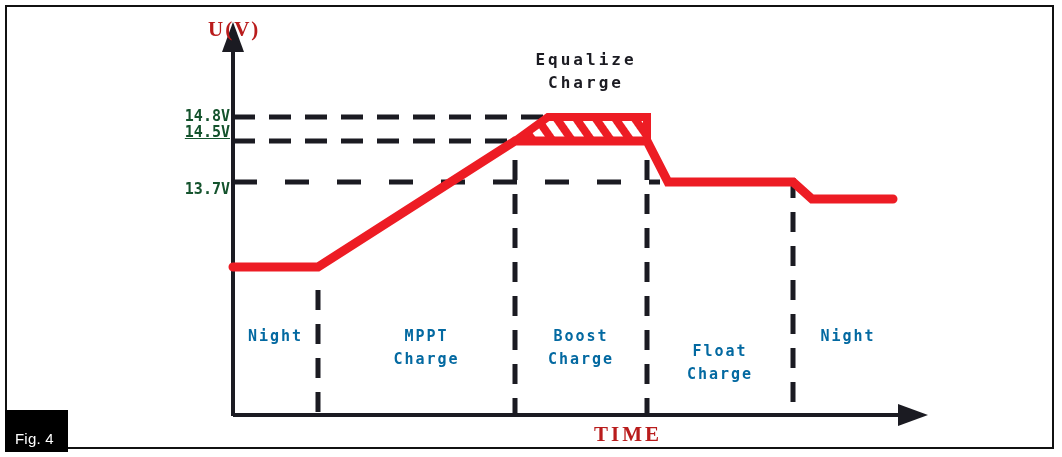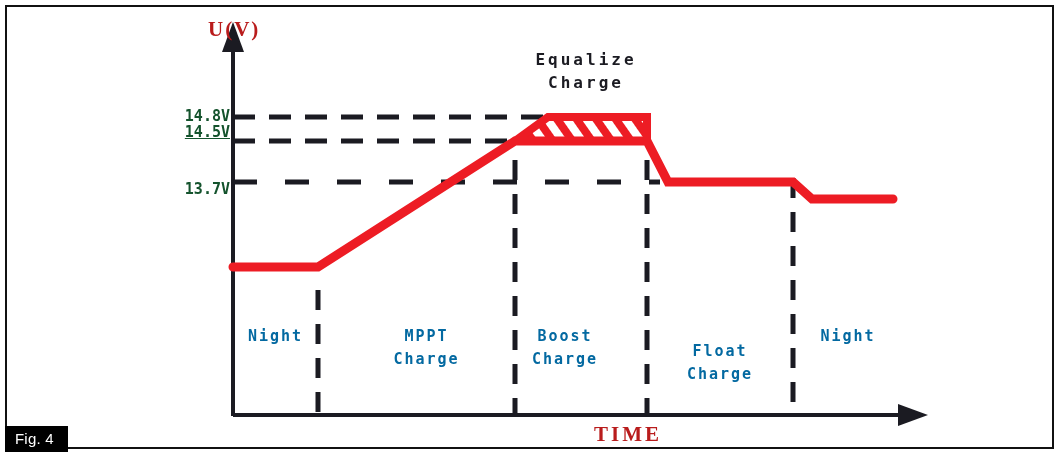--- a/index.html
+++ b/index.html
@@ -173,7 +173,7 @@
     <div>Charge</div>
   </div>
 
-  <div class="stage-label" style="left:499px; top:325px; width:132px;">
+  <div class="stage-label" style="left:515px; top:325px; width:132px;">
     <div>Boost</div>
     <div>Charge</div>
   </div>

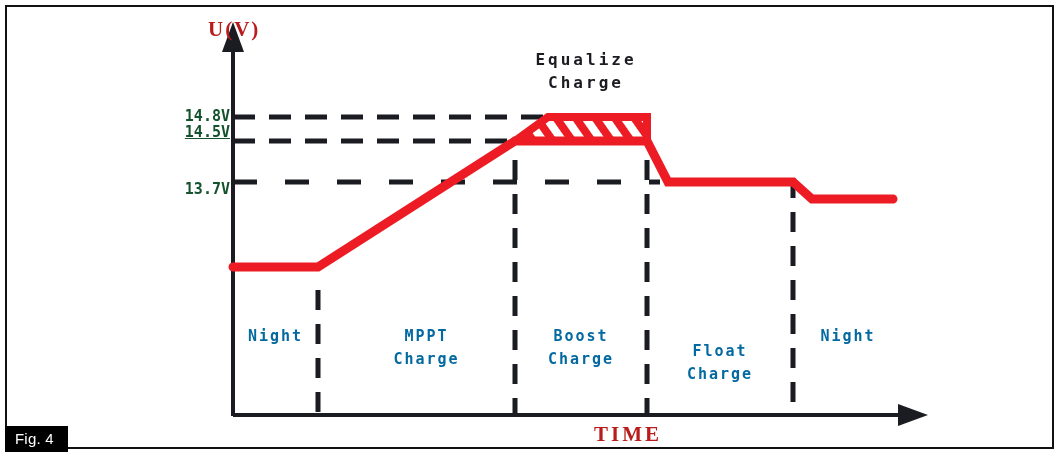--- a/index.html
+++ b/index.html
@@ -93,7 +93,7 @@
     color: #ffffff;
     font-family: "Liberation Sans", sans-serif;
     font-size: 15px;
-    padding: 4px 14px 5px 10px;
+    padding: 20px 14px 5px 10px;
     letter-spacing: 0.2px;
   }
 </style>

